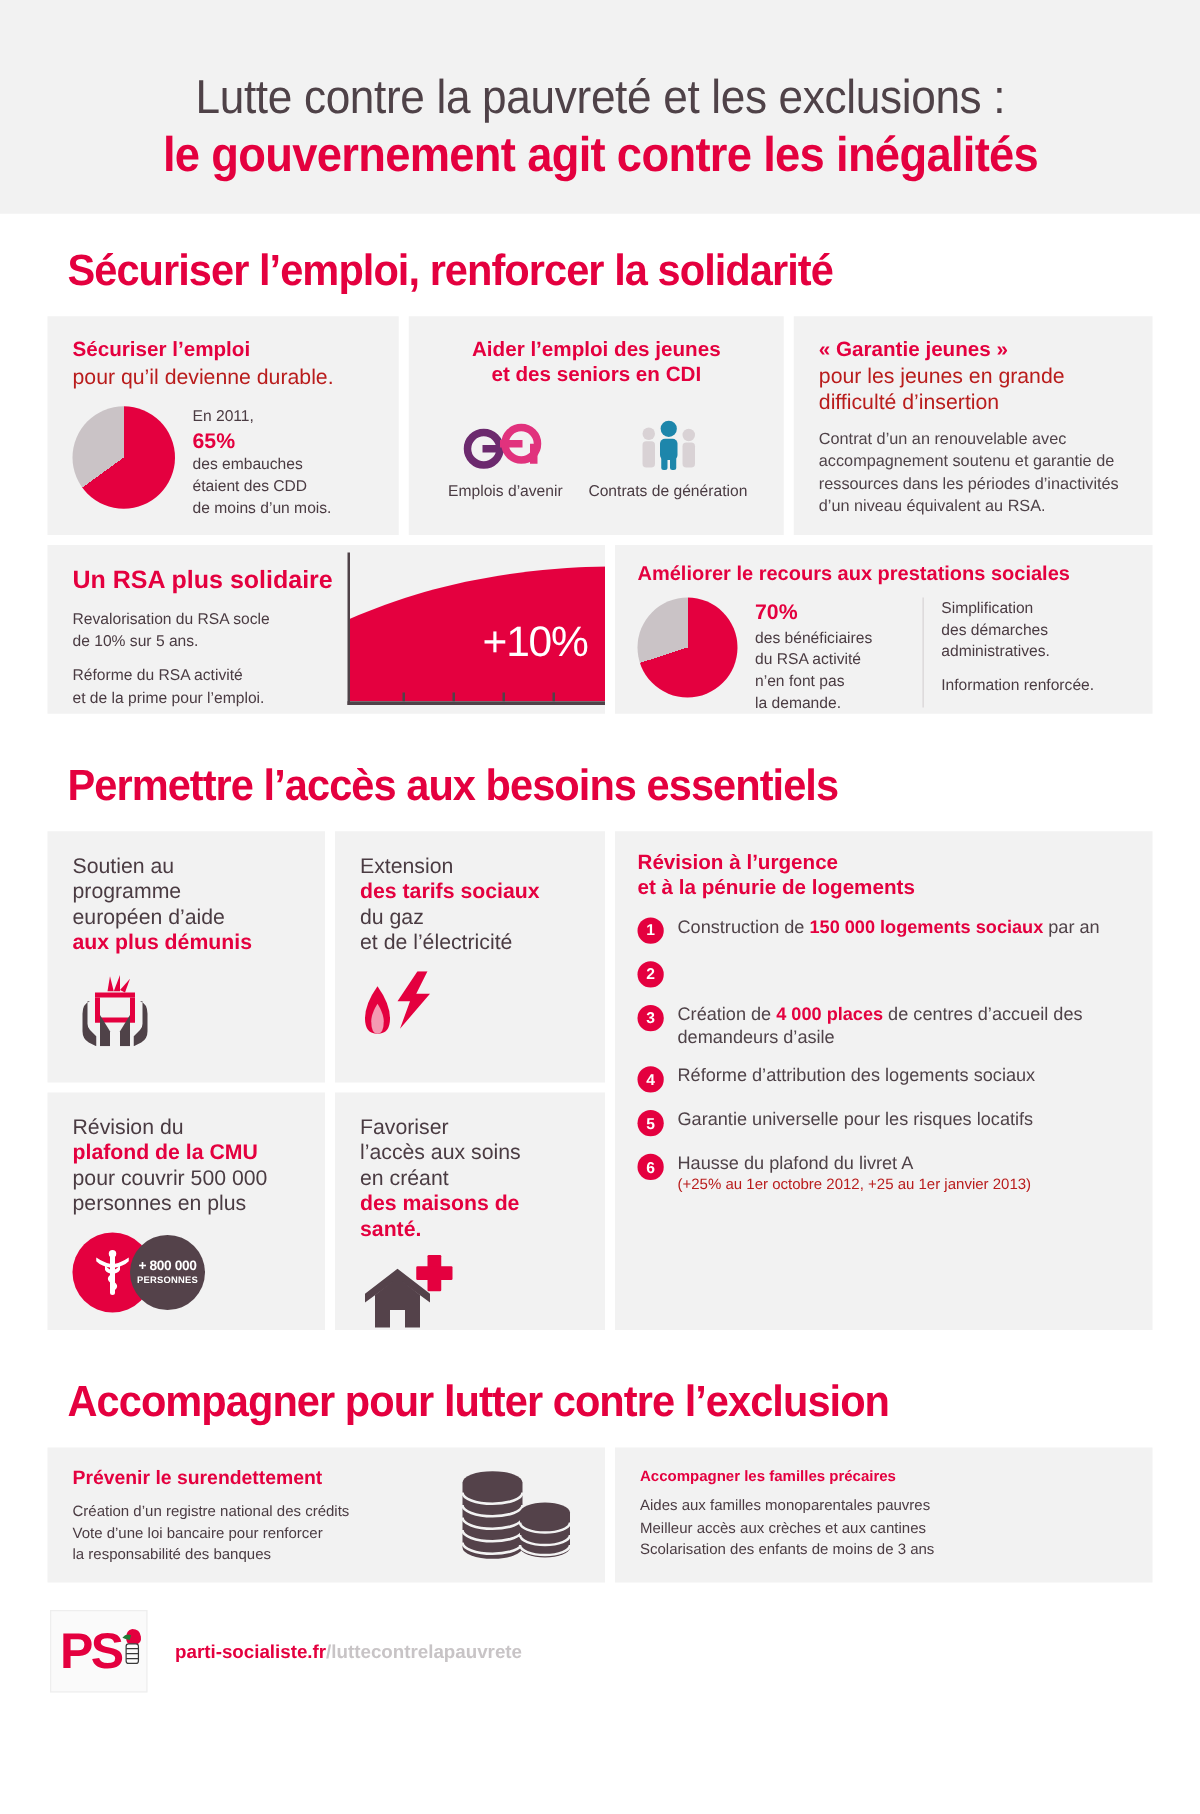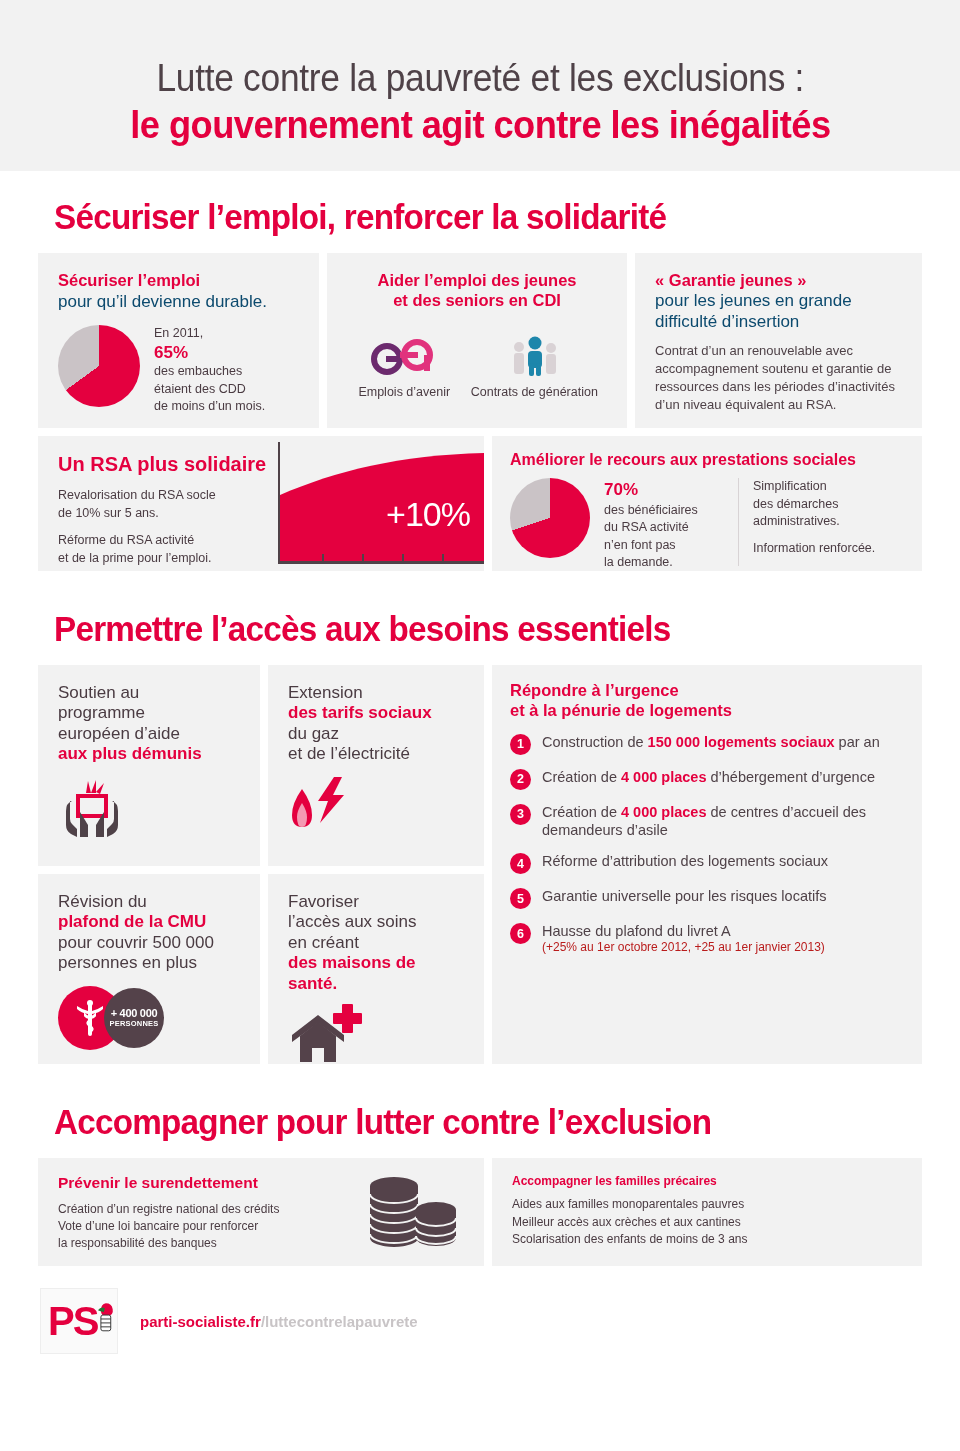--- a/index.html
+++ b/index.html
@@ -38,7 +38,7 @@
   .panel-inner { padding: 20px 22px; }
 
   h4.pink { color: #e4003f; font-weight: 700; font-size: 16.5px; line-height: 1.2; }
-  h4.dark { color: #0c4a6e; font-weight: 400; font-size: 17px; line-height: 1.22; }
+  h4.dark { color: #b91c1c; font-weight: 400; font-size: 17px; line-height: 1.22; }
   .bodytext { font-size: 13px; line-height: 1.37; color: #4f4248; }
   .small { font-size: 12.5px; line-height: 1.4; }
 

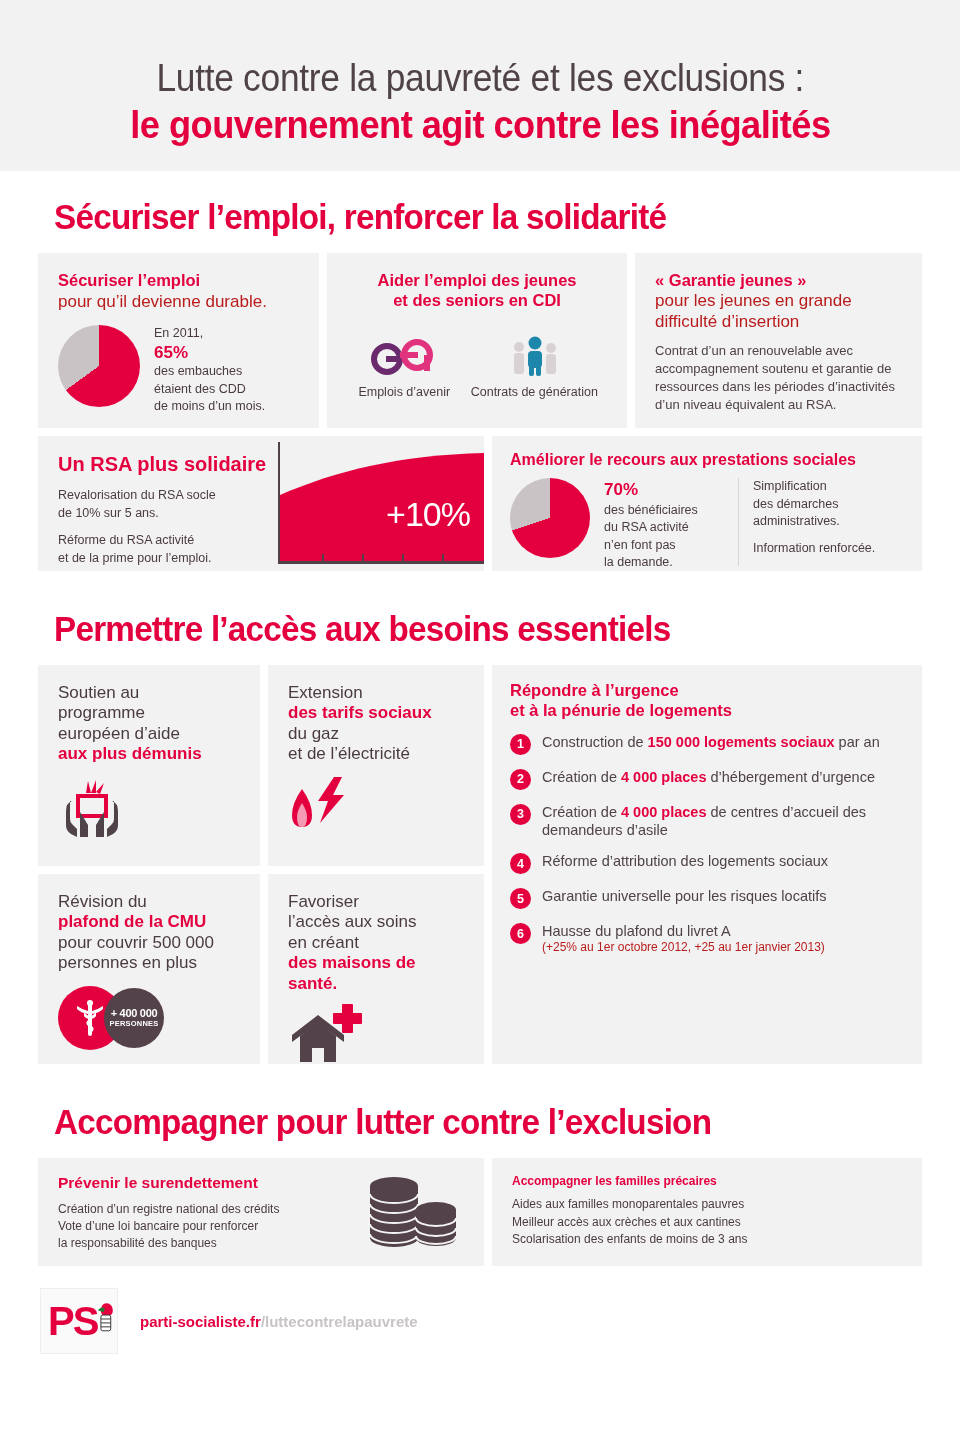--- a/index.html
+++ b/index.html
@@ -321,7 +321,7 @@
 
     <div class="panel" style="width:438px;height:399px;">
       <div class="panel-inner" style="padding:16px 18px;">
-        <h4 class="pink" style="font-size:16.5px;">Répondre à l’urgence</h4>
+        <h4 class="pink" style="font-size:16.5px;">Révision à l’urgence</h4>
         <h4 class="pink" style="font-size:16.5px;margin-bottom:12px;">et à la pénurie de logements</h4>
         <ul class="numlist">
           <li>

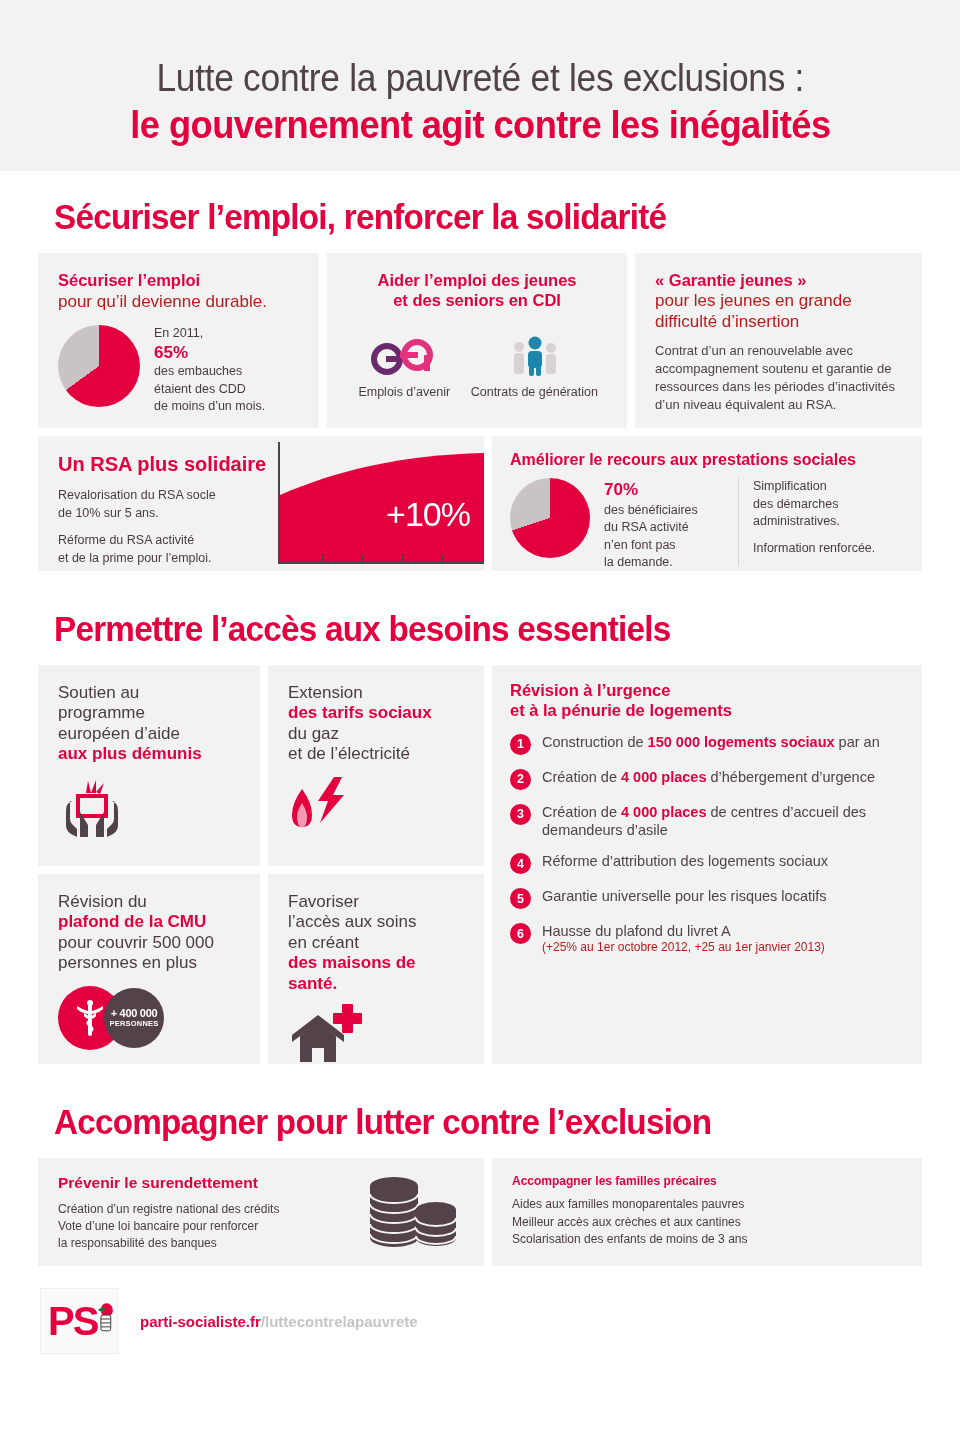--- a/index.html
+++ b/index.html
@@ -330,7 +330,6 @@
           </li>
           <li>
             <span class="numbadge">2</span>
-            <span class="numtext"><span>Création de </span><b>4 000 places</b><span> d’hébergement d’urgence</span></span>
           </li>
           <li>
             <span class="numbadge">3</span>

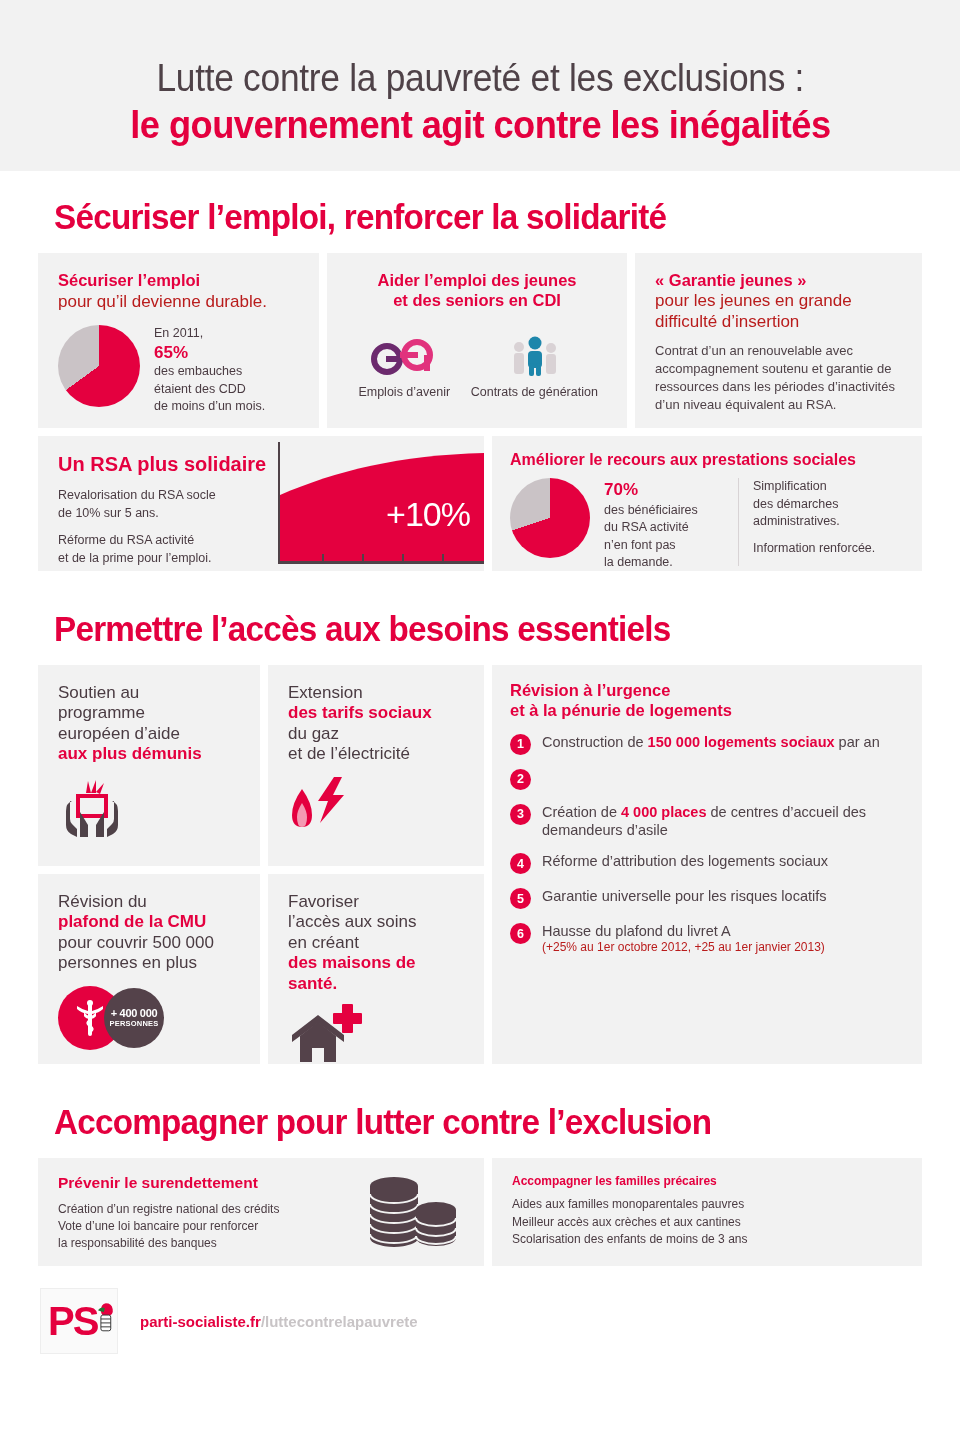--- a/index.html
+++ b/index.html
@@ -289,7 +289,7 @@
                 </svg>
               </div>
               <div style="position:absolute;left:46px;top:2px;width:60px;height:60px;border-radius:50%;background:#54424a;color:#fff;display:flex;flex-direction:column;align-items:center;justify-content:center;">
-                <div style="font-size:11px;font-weight:700;letter-spacing:-0.3px;">+ 400 000</div>
+                <div style="font-size:11px;font-weight:700;letter-spacing:-0.3px;">+ 800 000</div>
                 <div style="font-size:7.5px;font-weight:700;letter-spacing:0.2px;">PERSONNES</div>
               </div>
             </div>

